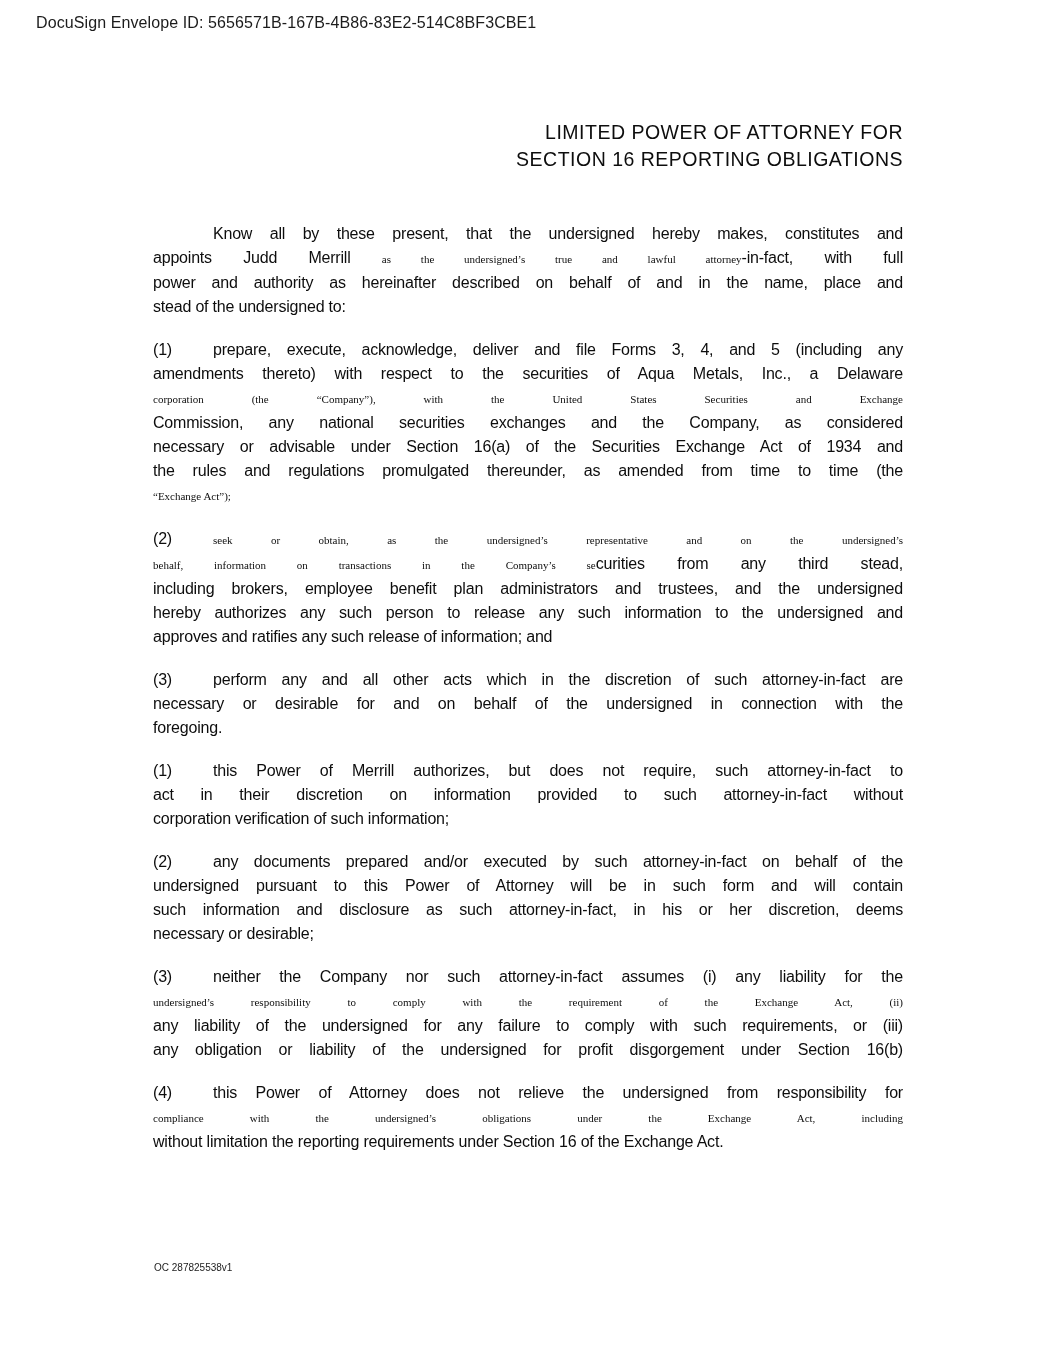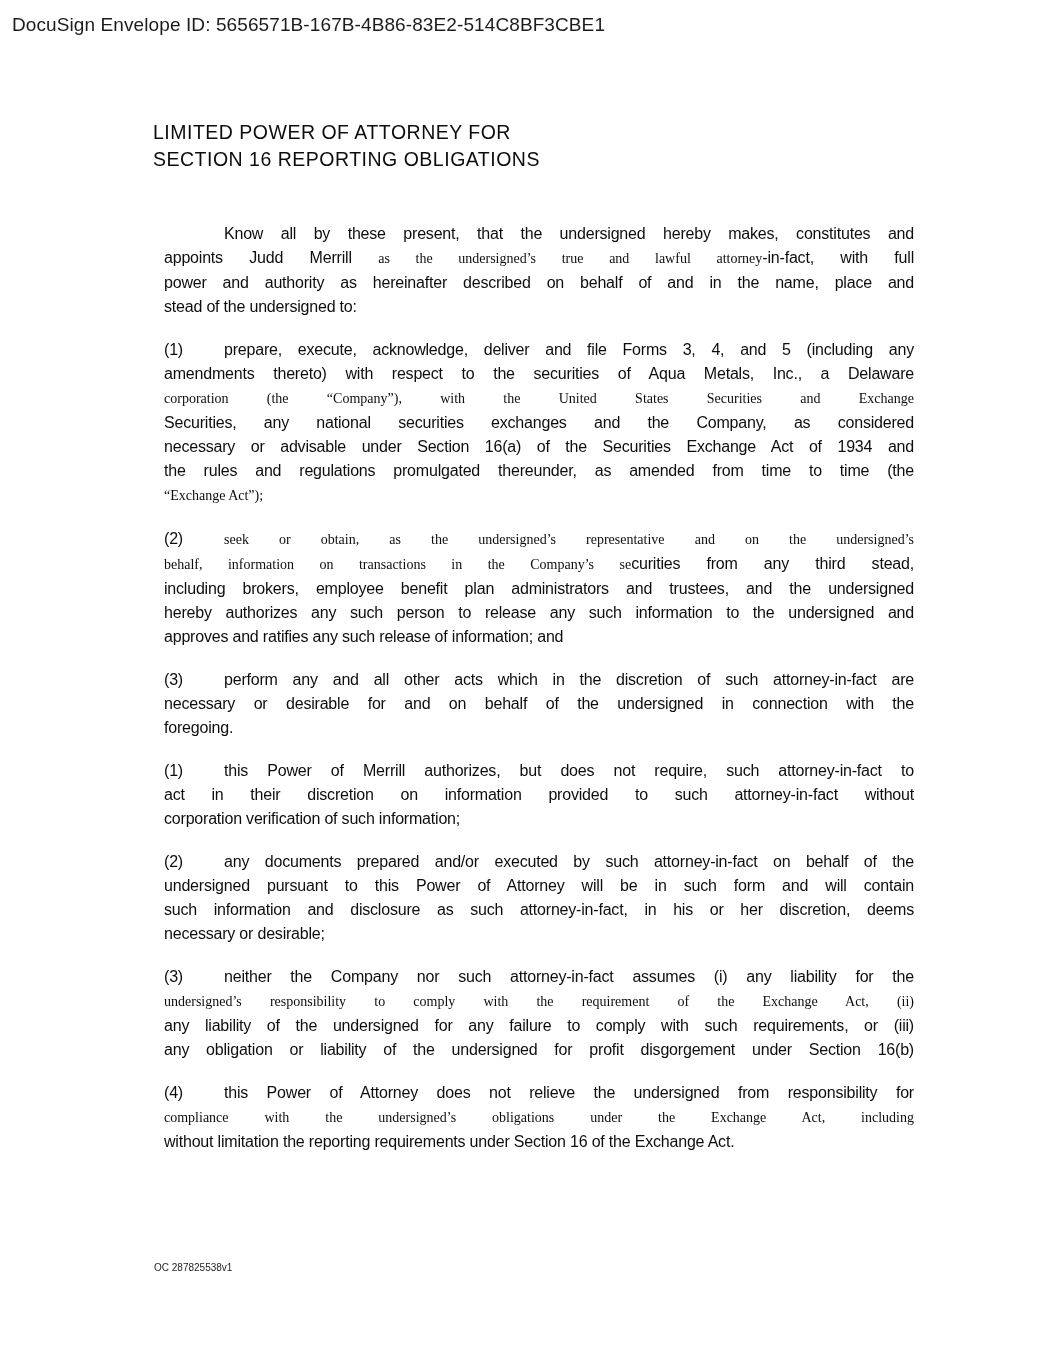--- a/index.html
+++ b/index.html
@@ -12,8 +12,8 @@
     overflow: hidden;
   }
   .envelope-id {
-    position: absolute; left: 12px; top: 14px;
-    font-size: 19px; letter-spacing: 0.1px; color: #1c1c1c;
+    position: absolute; left: 36px; top: 14px;
+    font-size: 16px; letter-spacing: 0.1px; color: #1c1c1c;
   }
   .doc-title {
     position: absolute; left: 153px; top: 119px; width: 750px;

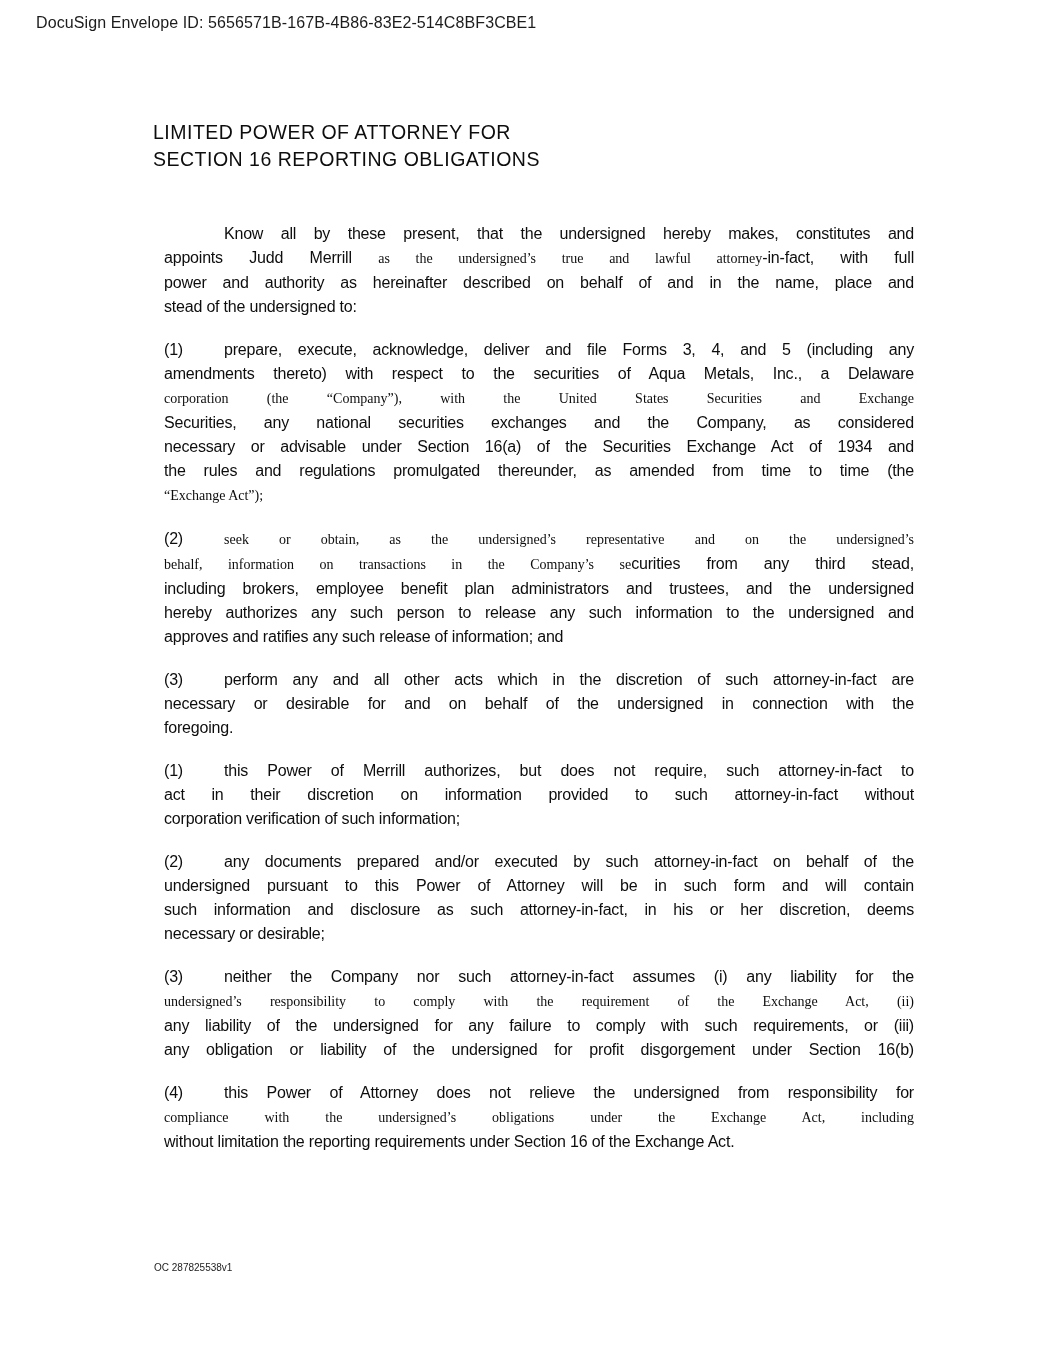--- a/index.html
+++ b/index.html
@@ -17,7 +17,7 @@
   }
   .doc-title {
     position: absolute; left: 153px; top: 119px; width: 750px;
-    text-align: left; font-size: 19.5px; line-height: 27px;
+    text-align: right; font-size: 19.5px; line-height: 27px;
     letter-spacing: 0.5px; color: #0d0d0d;
   }
   .doc-body {

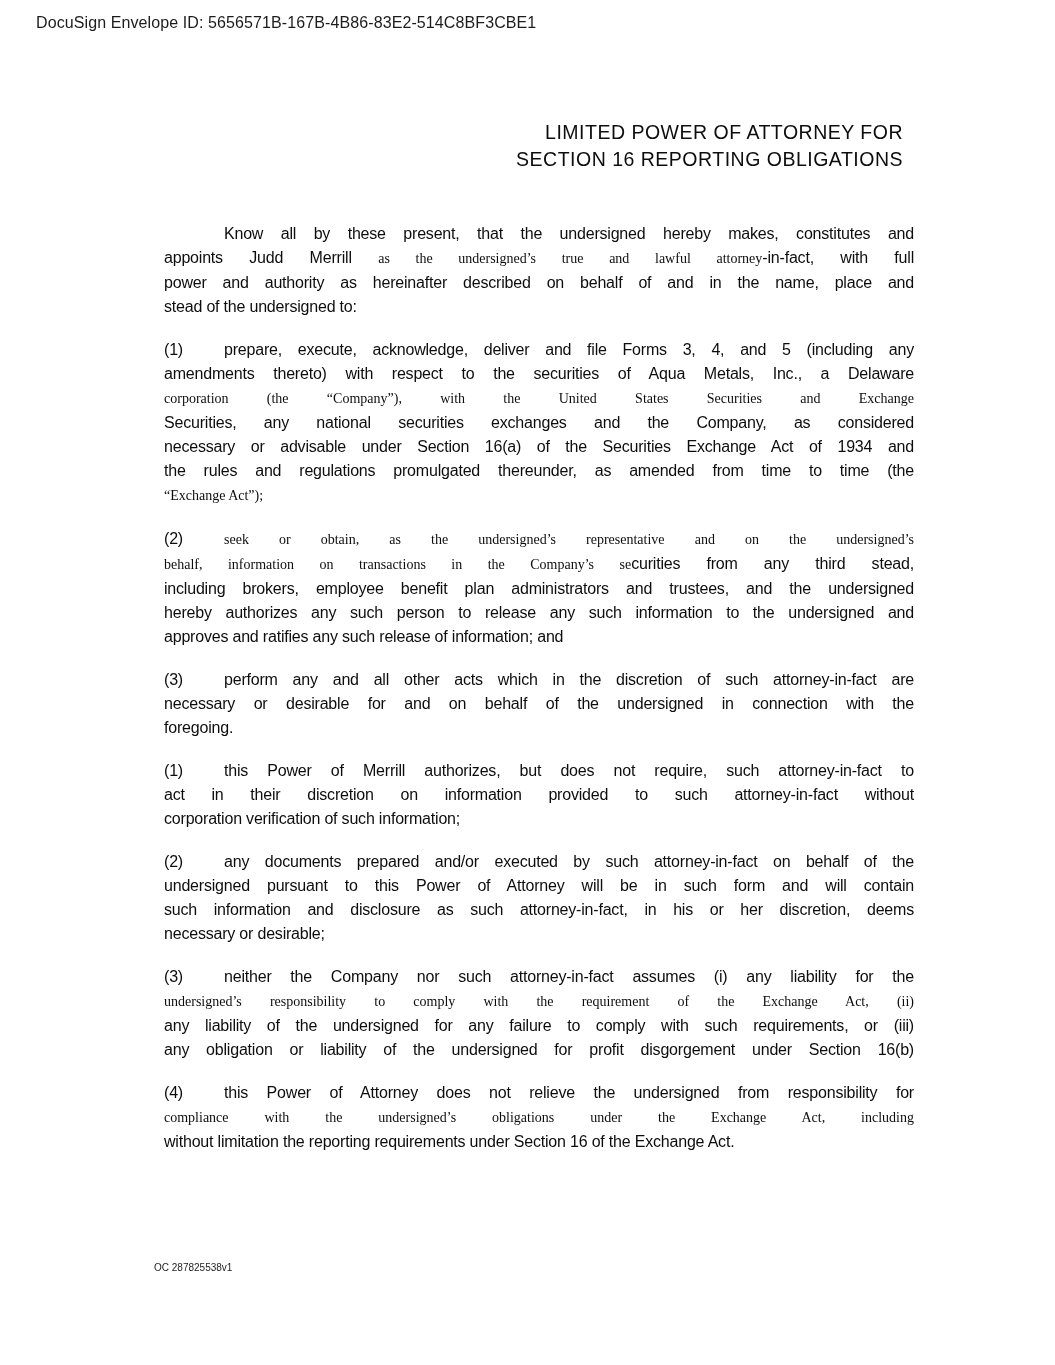--- a/index.html
+++ b/index.html
@@ -24,7 +24,6 @@
     position: absolute; left: 153px; top: 222px; width: 750px;
     font-size: 16px; line-height: 24px; letter-spacing: -0.2px;
     color: #0d0d0d;
-    margin-left: 11px;
   }
   .para { margin-bottom: 19px; }
   .line { text-align: justify; text-align-last: justify; }

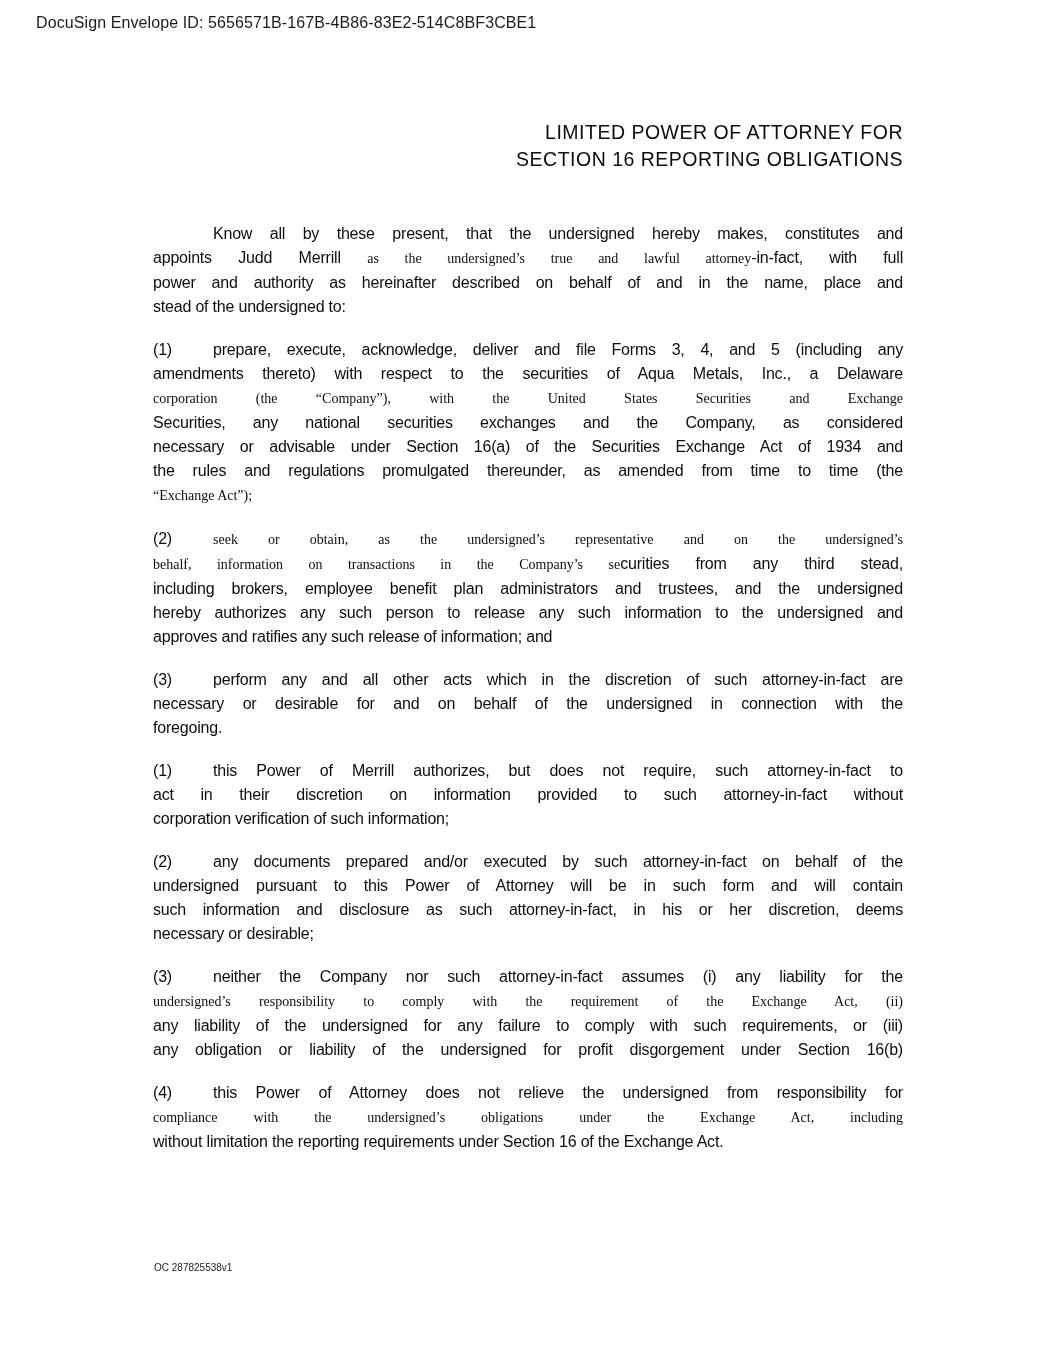--- a/index.html
+++ b/index.html
@@ -32,7 +32,7 @@
   .num { display: inline-block; width: 60px; text-indent: 0; }
   .serif {
     font-family: "Liberation Serif", serif;
-    font-size: 14px; letter-spacing: 0;
+    font-size: 11px; letter-spacing: 0;
   }
   .sans { font-family: "Liberation Sans", sans-serif; }
   .doc-footer {

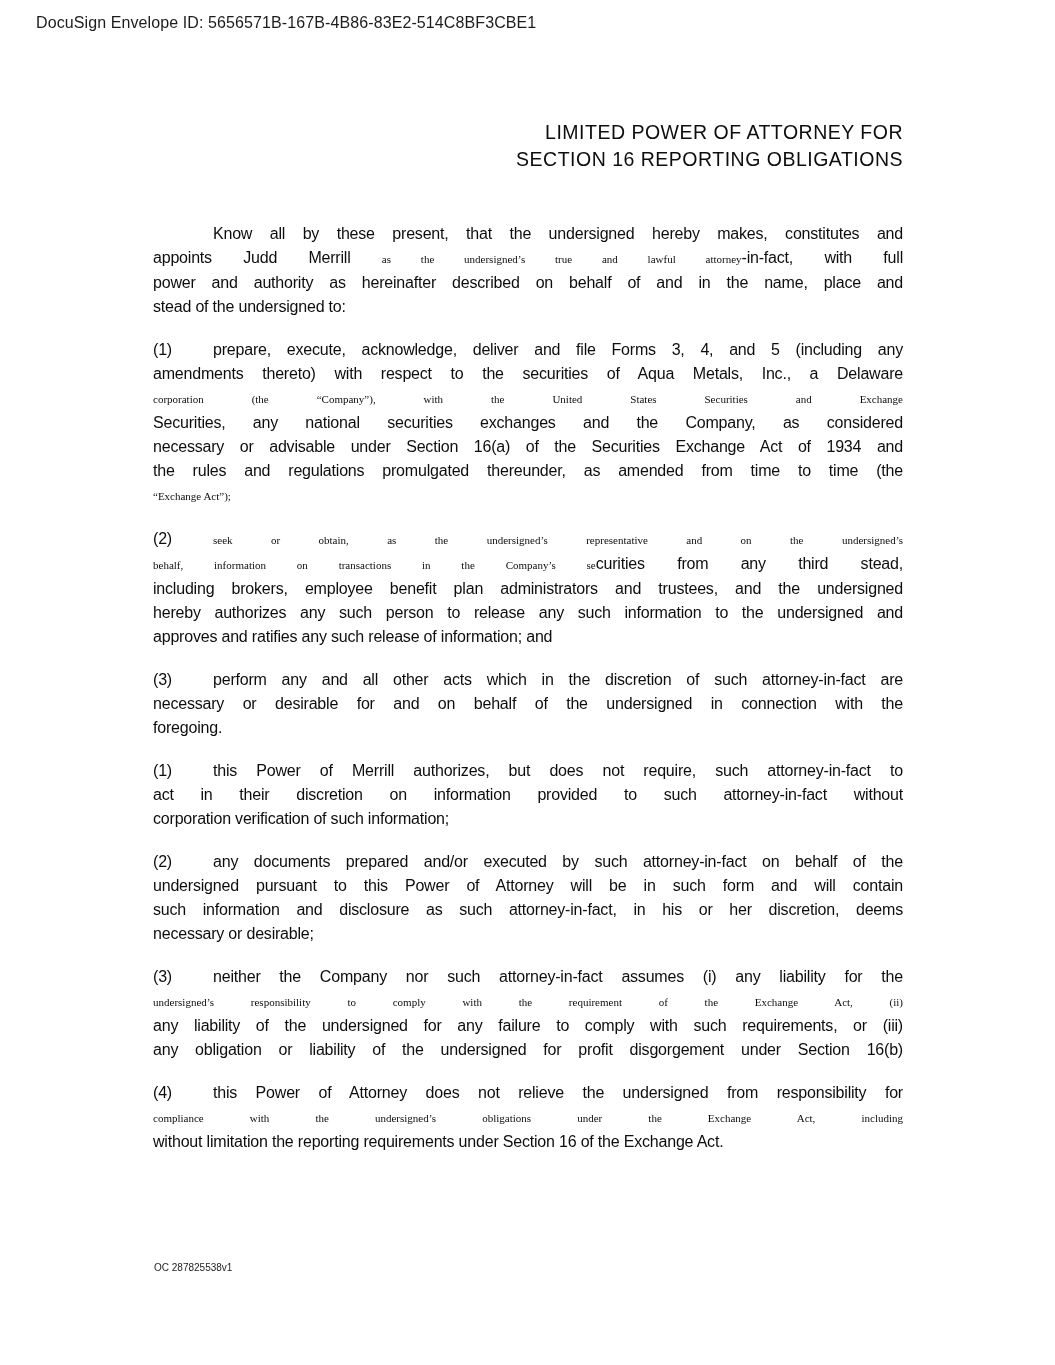--- a/index.html
+++ b/index.html
@@ -61,7 +61,7 @@
       <div class="line"><span class="num sans">(1)</span><span class="sans">prepare, execute, acknowledge, deliver and file Forms 3, 4, and 5 (including any</span></div>
       <div class="line"><span class="sans">amendments thereto) with respect to the securities of Aqua Metals, Inc., a Delaware</span></div>
       <div class="line"><span class="serif">corporation (the “Company”), with the United States Securities and Exchange</span></div>
-      <div class="line"><span class="sans">Securities, any national securities exchanges and the Company, as considered</span></div>
+      <div class="line"><span class="sans">Commission, any national securities exchanges and the Company, as considered</span></div>
       <div class="line"><span class="sans">necessary or advisable under Section 16(a) of the Securities Exchange Act of 1934 and</span></div>
       <div class="line"><span class="sans">the rules and regulations promulgated thereunder, as amended from time to time (the</span></div>
       <div class="line last"><span class="serif">“Exchange Act”);</span></div>

